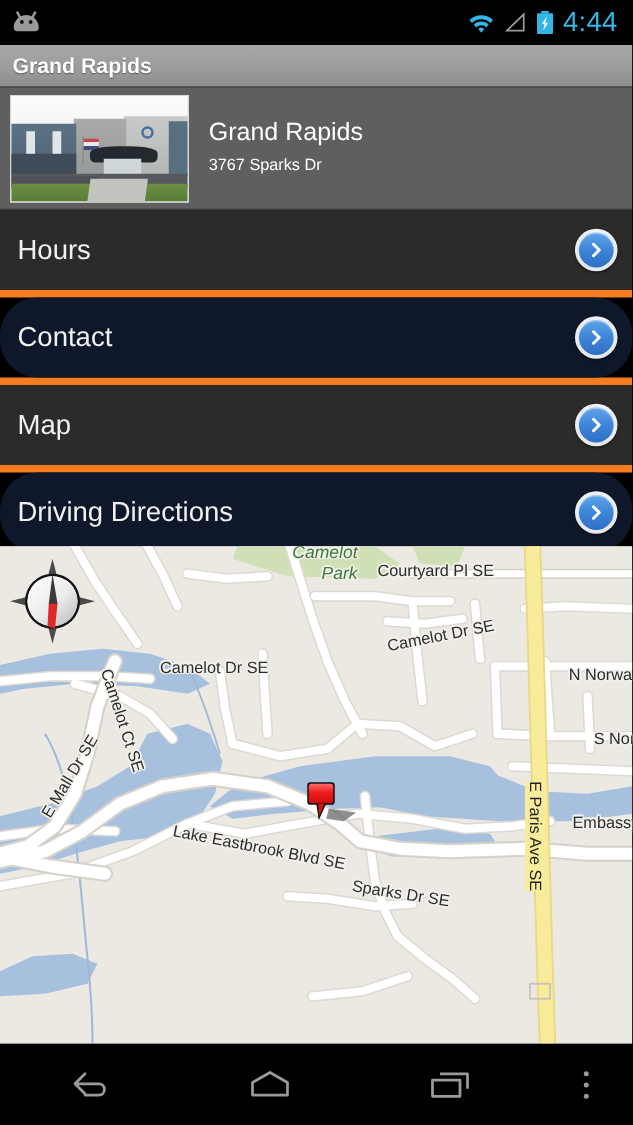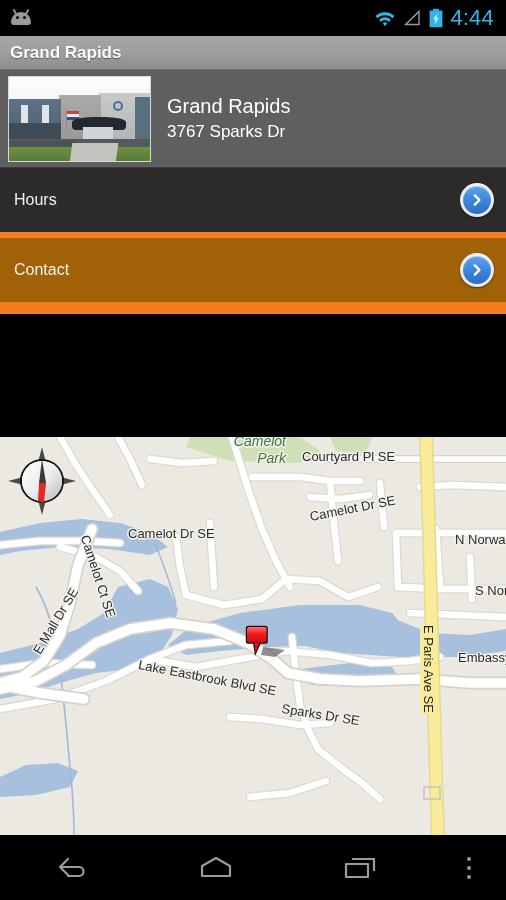--- a/index.html
+++ b/index.html
@@ -68,7 +68,7 @@
 
   .header .info{ margin-left:16px; color:#fff; }
   .header .info .name{ font-size:20px; line-height:25px; }
-  .header .info .addr1,.header .info .addr2{ font-size:17px; line-height:25px; }
+  .header .info .addr1,.header .info .addr2{ font-size:13px; line-height:25px; }
 
   
   .list{ position:absolute; top:168px; left:0; width:506px; }

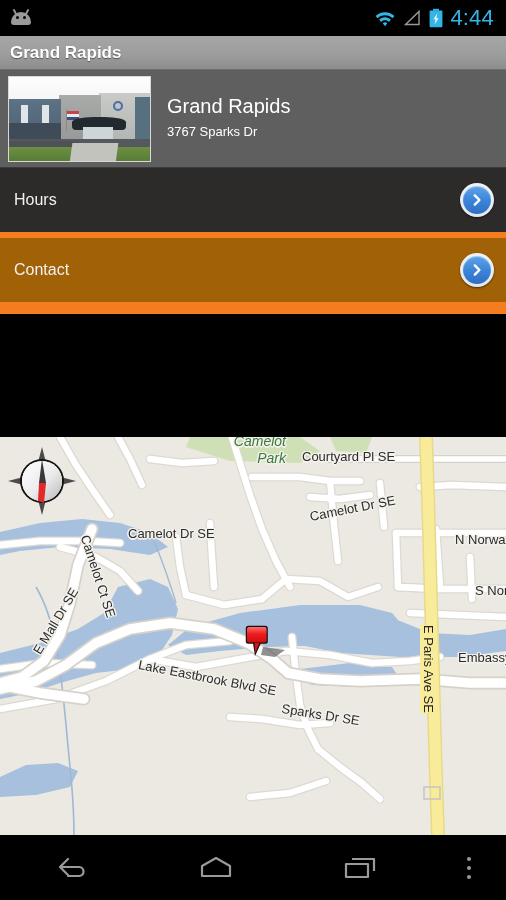--- a/index.html
+++ b/index.html
@@ -78,7 +78,7 @@
   }
   .row.dark{ background:#2d2b2a; }
   .row.light{ background:#a16207; }
-  .row .label{ color:#f1f1f1; font-size:16px;text-align:center; }
+  .row .label{ color:#f1f1f1; font-size:22px;text-align:center; }
   .divider{ width:506px; height:6px; background:#f57c1f; }
 
   .chev{

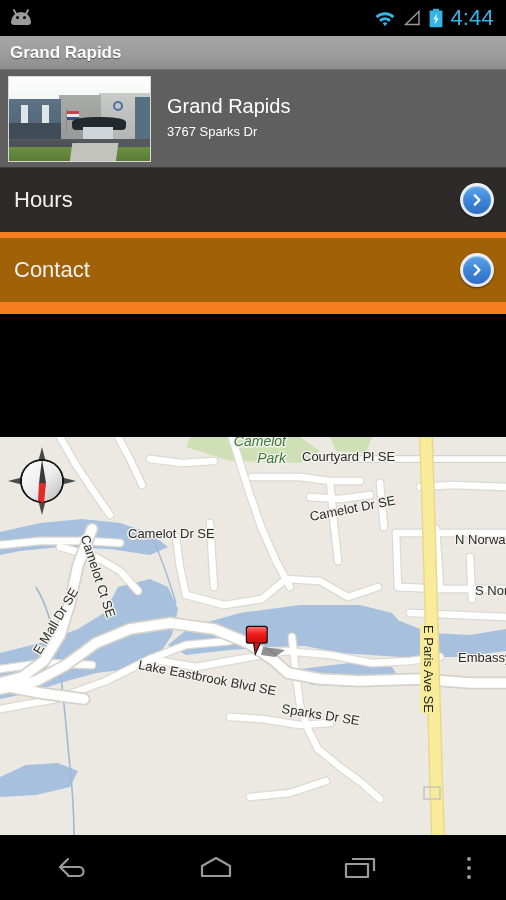--- a/index.html
+++ b/index.html
@@ -77,7 +77,7 @@
     padding:0 12px 0 14px;
   }
   .row.dark{ background:#2d2b2a; }
-  .row.light{ background:#a16207; }
+  .row.light{ background:#0f172a;border-radius:30px; }
   .row .label{ color:#f1f1f1; font-size:22px;text-align:center; }
   .divider{ width:506px; height:6px; background:#f57c1f; }
 

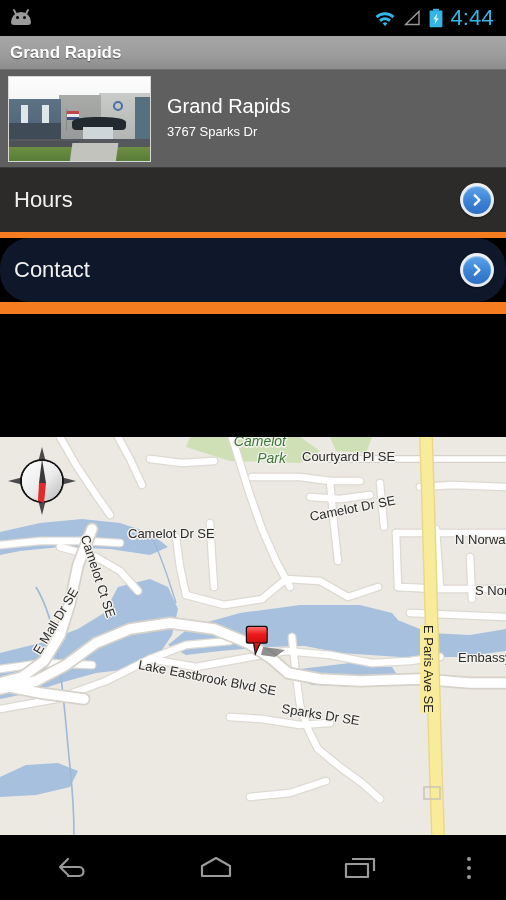--- a/index.html
+++ b/index.html
@@ -218,6 +218,16 @@
     </div>
     <div class="divider"></div>
 
+    <div class="row dark">
+      <div class="label">Map</div>
+      <div class="chev">
+        <div class="inner">
+          <svg width="14" height="14" viewBox="0 0 14 14">
+              <path d="M4.8 2.4 L9.4 7 L4.8 11.6" fill="none" stroke="#fff" stroke-width="2.4" stroke-linecap="round" stroke-linejoin="round"></path>
+            </svg>
+        </div>
+      </div>
+    </div>
     <div class="divider"></div>
 
   </div>

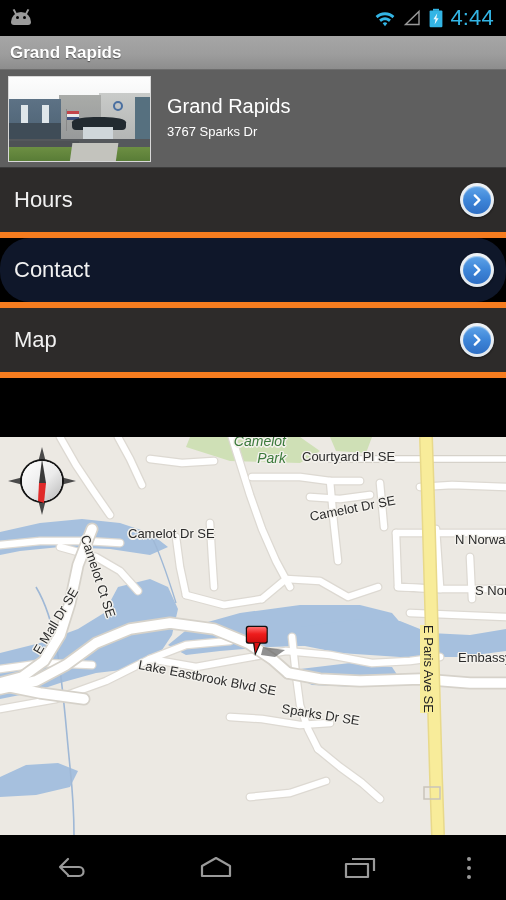--- a/index.html
+++ b/index.html
@@ -230,6 +230,16 @@
     </div>
     <div class="divider"></div>
 
+    <div class="row light">
+      <div class="label">Driving Directions</div>
+      <div class="chev">
+        <div class="inner">
+          <svg width="14" height="14" viewBox="0 0 14 14">
+              <path d="M4.8 2.4 L9.4 7 L4.8 11.6" fill="none" stroke="#fff" stroke-width="2.4" stroke-linecap="round" stroke-linejoin="round"></path>
+            </svg>
+        </div>
+      </div>
+    </div>
   </div>
 
   <div class="map">

